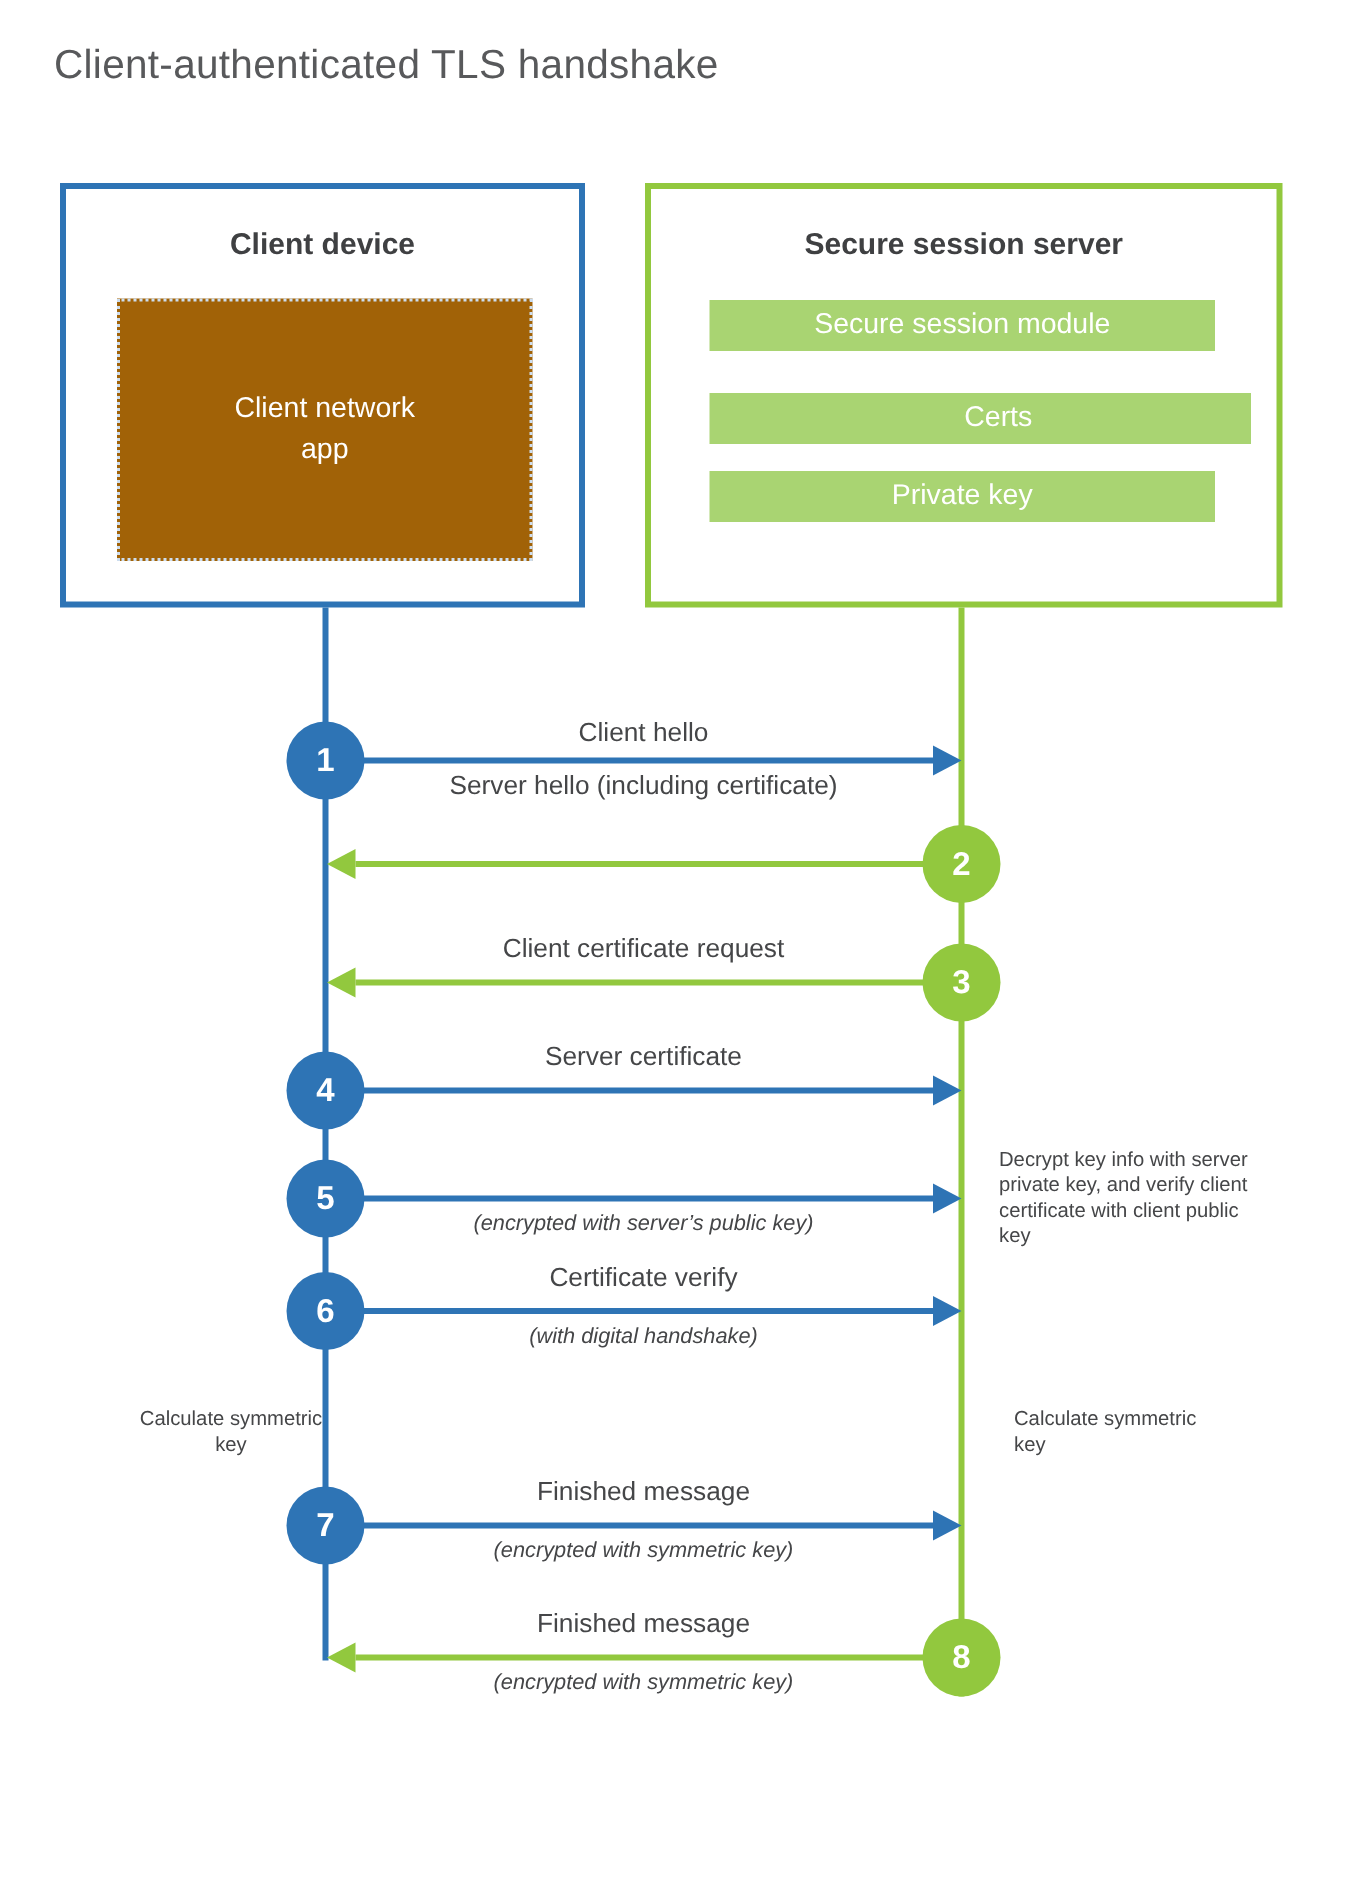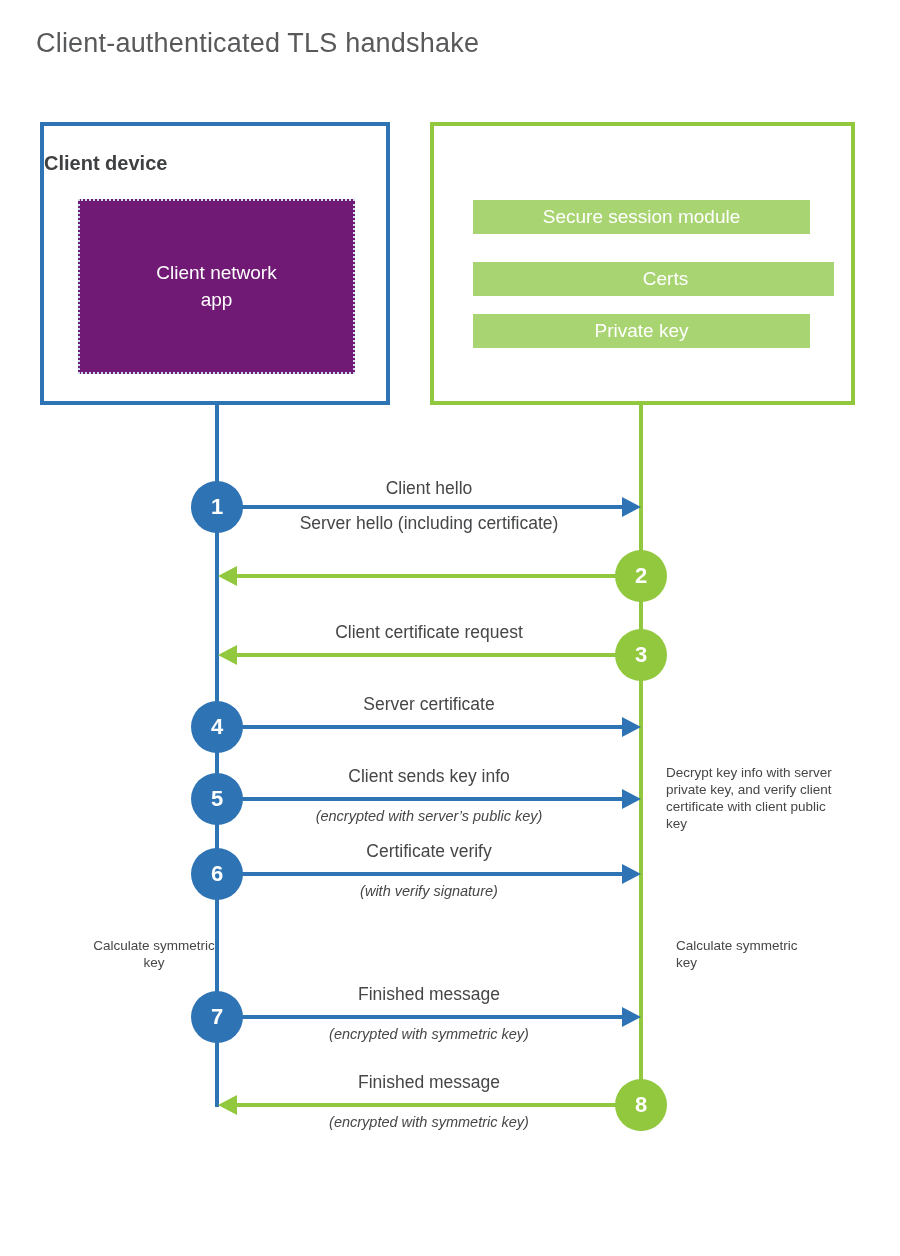--- a/index.html
+++ b/index.html
@@ -19,7 +19,7 @@
   #client-box { left:40px;  width:350px; border:4px solid #2e74b5; }
   #server-box { left:430px; width:425px; border:4px solid #92c83e; }
   .actor-title {
-    margin-top:26px; text-align:left;
+    margin-top:26px; text-align:center;
     font-size:20px; font-weight:bold; color:#3f4042;
   }
   #client-app {

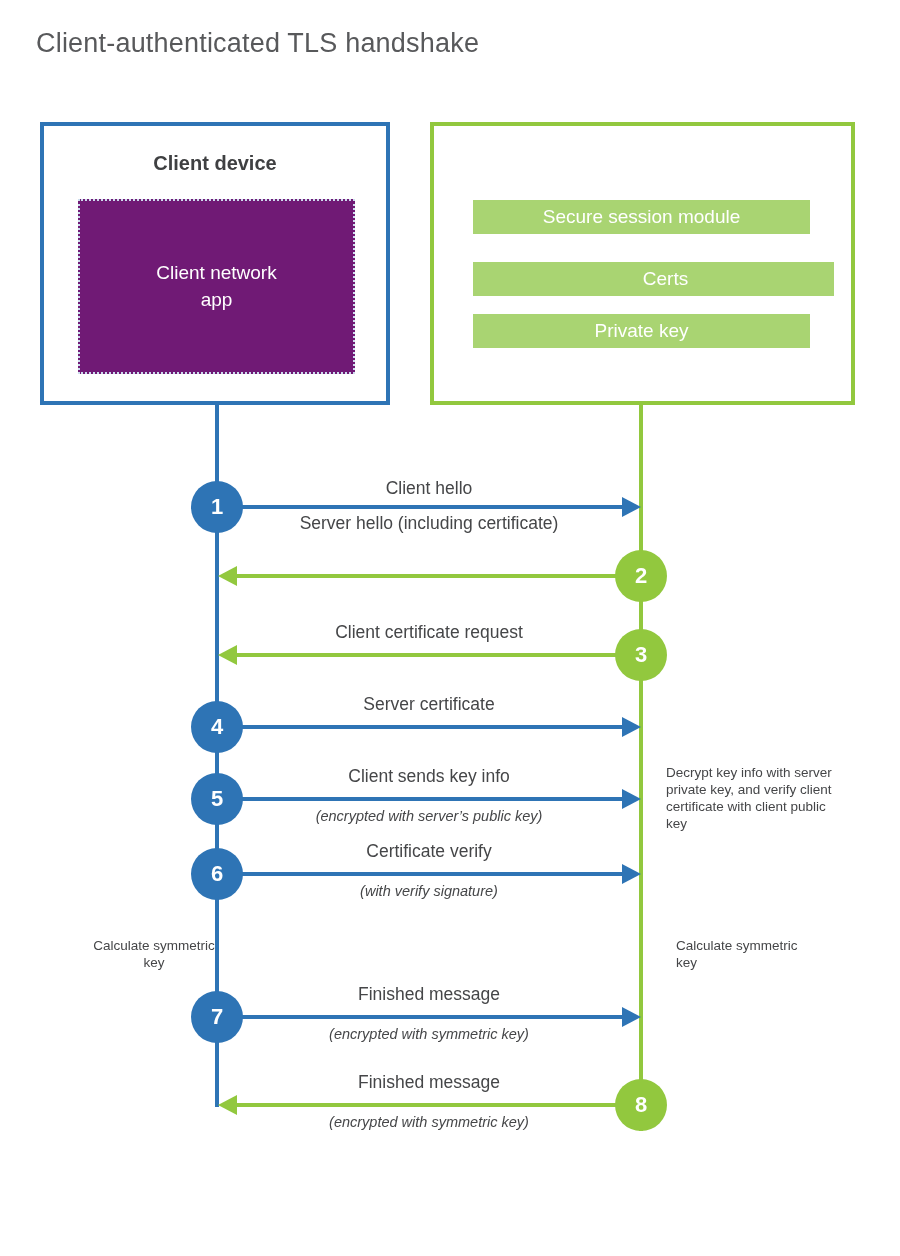--- a/index.html
+++ b/index.html
@@ -99,6 +99,7 @@
   </div>
 
   <div id="server-box" class="actor-box">
+    <div class="actor-title">Secure session server</div>
     <div id="server-bar-0" class="server-bar">Secure session module</div>
     <div id="server-bar-1" class="server-bar">Certs</div>
     <div id="server-bar-2" class="server-bar">Private key</div>

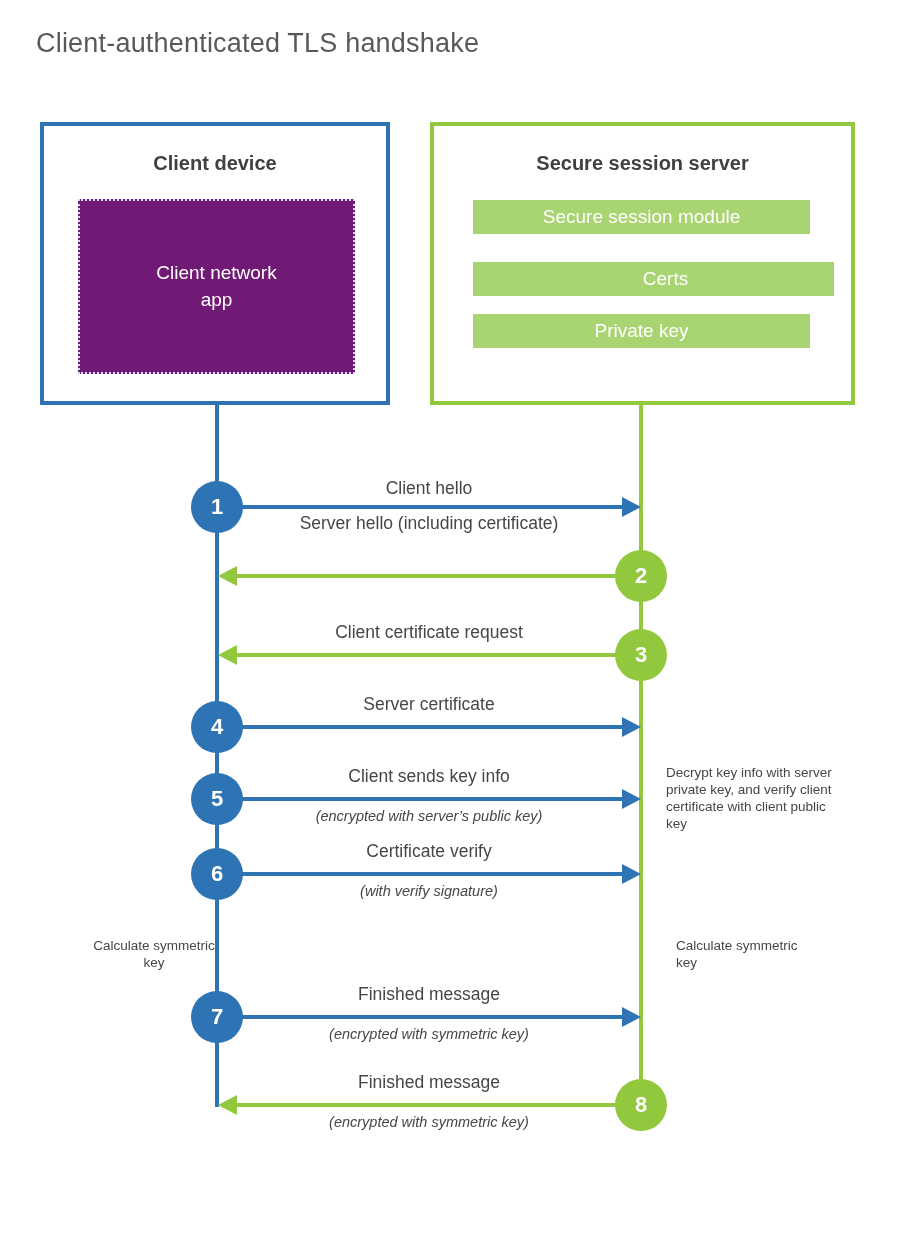--- a/index.html
+++ b/index.html
@@ -24,7 +24,7 @@
   }
   #client-app {
     position:absolute; left:34px; top:73px; width:277px; height:175px;
-    background:#701a75; border:2px dotted #cdddee; box-sizing:border-box;
+    background:#a16207; border:2px dotted #cdddee; box-sizing:border-box;
     display:flex; align-items:center; justify-content:center;
     color:#ffffff; font-size:19px; text-align:center; white-space:pre-line; line-height:1.4;
   }

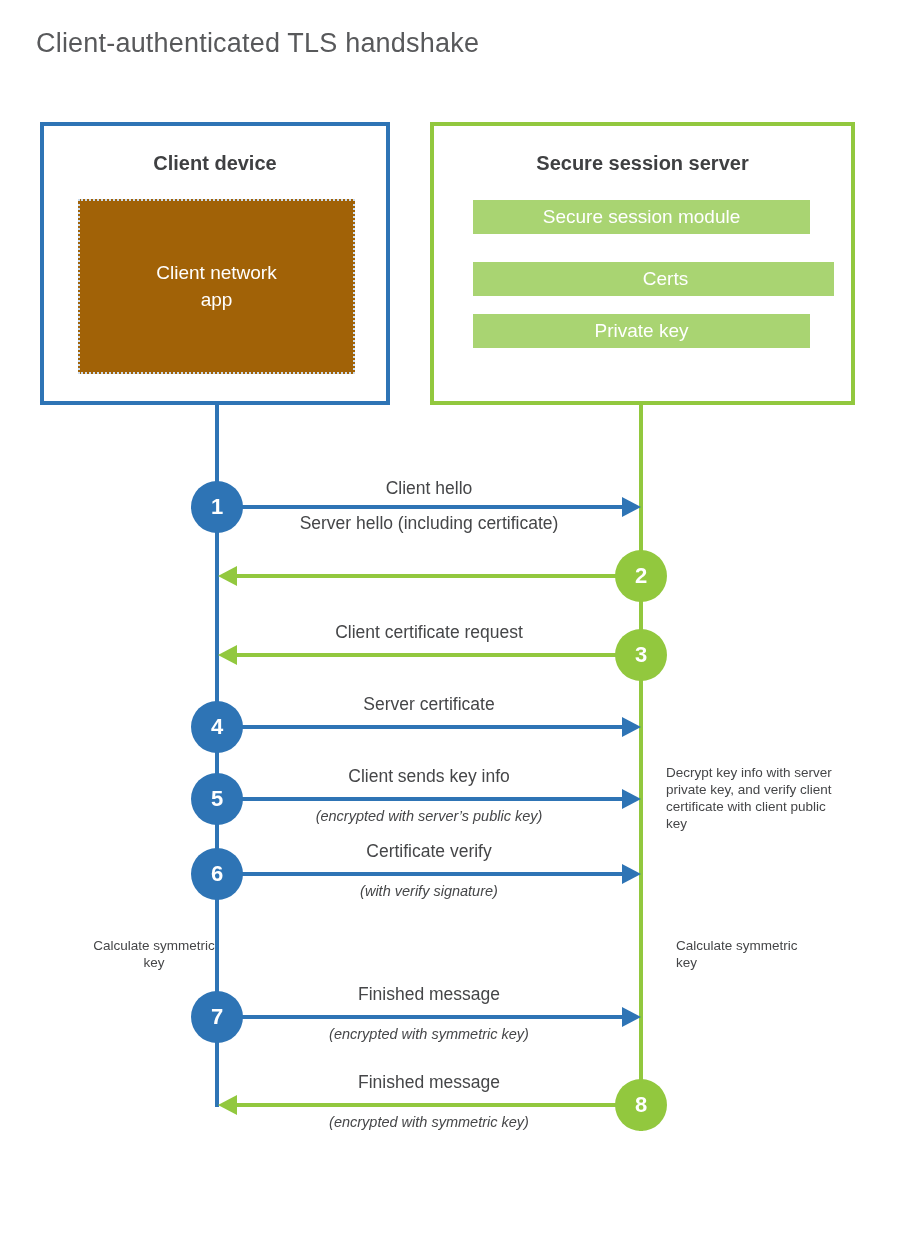--- a/index.html
+++ b/index.html
@@ -130,7 +130,6 @@
 
   <div class="hline blue y5-line"></div>
   <div class="ahead right y5-head"></div>
-  <div class="msg-label y5-lab">Client sends key info</div>
   <div class="msg-sublabel y5-sub">(encrypted with server’s public key)</div>
   <div class="step-circle blue y5-circ">5</div>
 

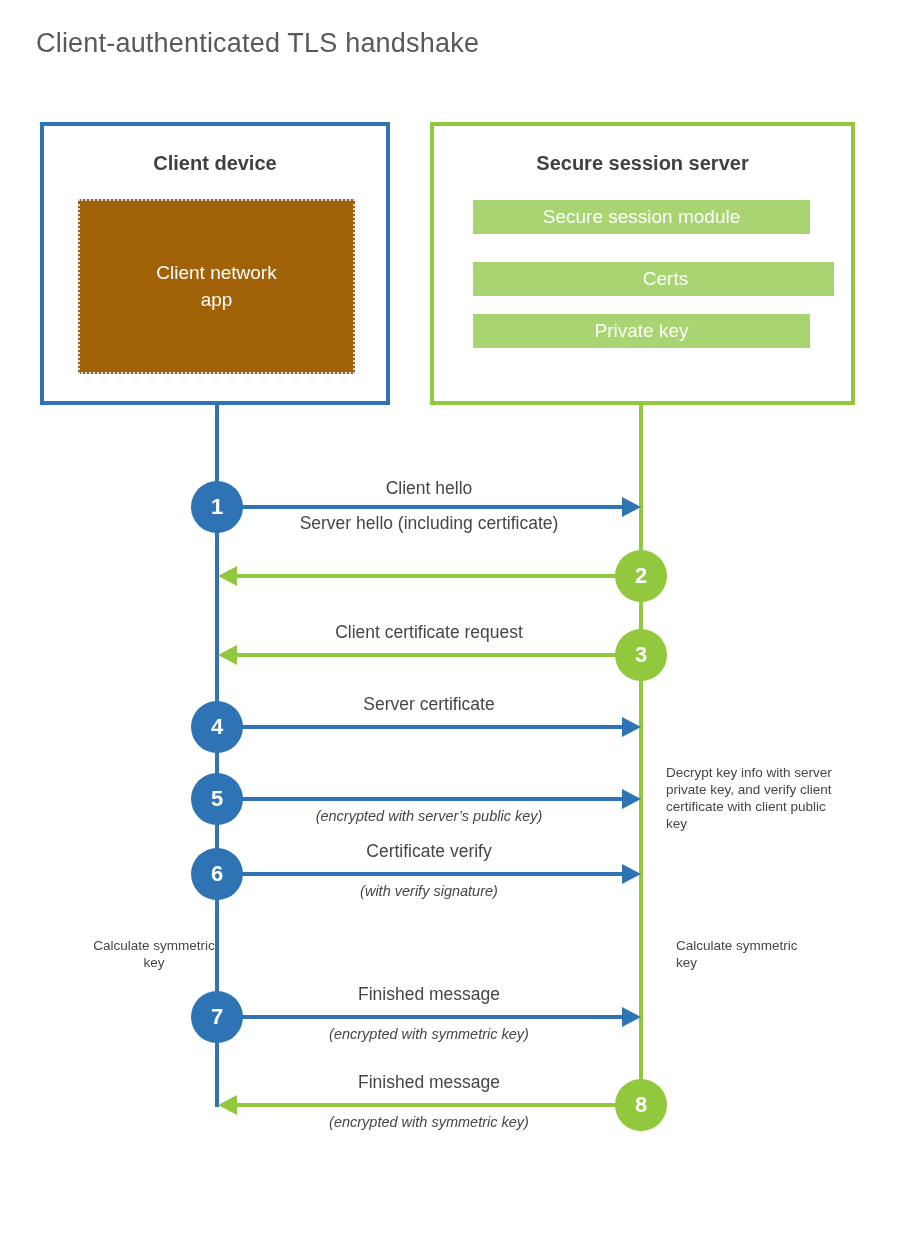--- a/index.html
+++ b/index.html
@@ -136,7 +136,7 @@
   <div class="hline blue y6-line"></div>
   <div class="ahead right y6-head"></div>
   <div class="msg-label y6-lab">Certificate verify</div>
-  <div class="msg-sublabel y6-sub">(with verify signature)</div>
+  <div class="msg-sublabel y6-sub">(with digital handshake)</div>
   <div class="step-circle blue y6-circ">6</div>
 
   <div class="hline blue y7-line"></div>

